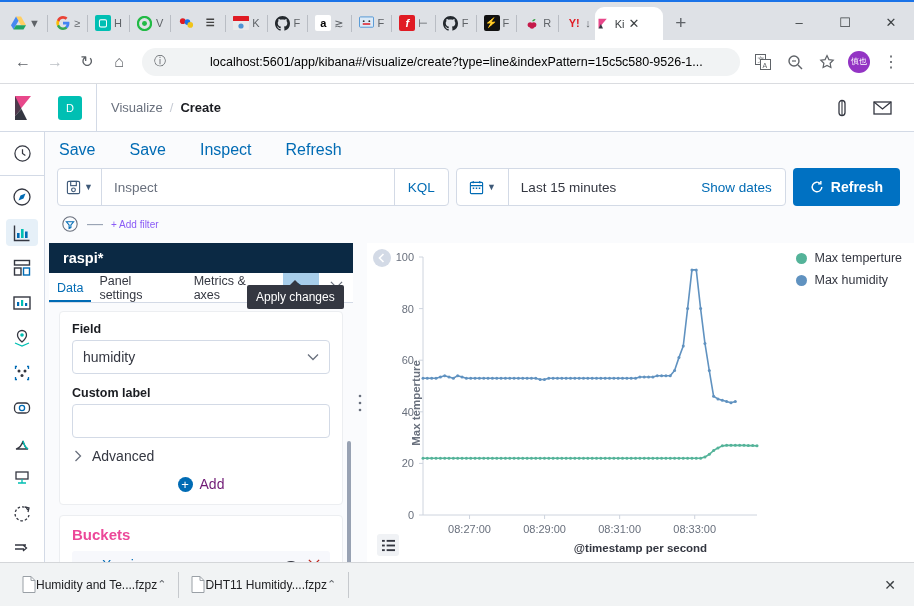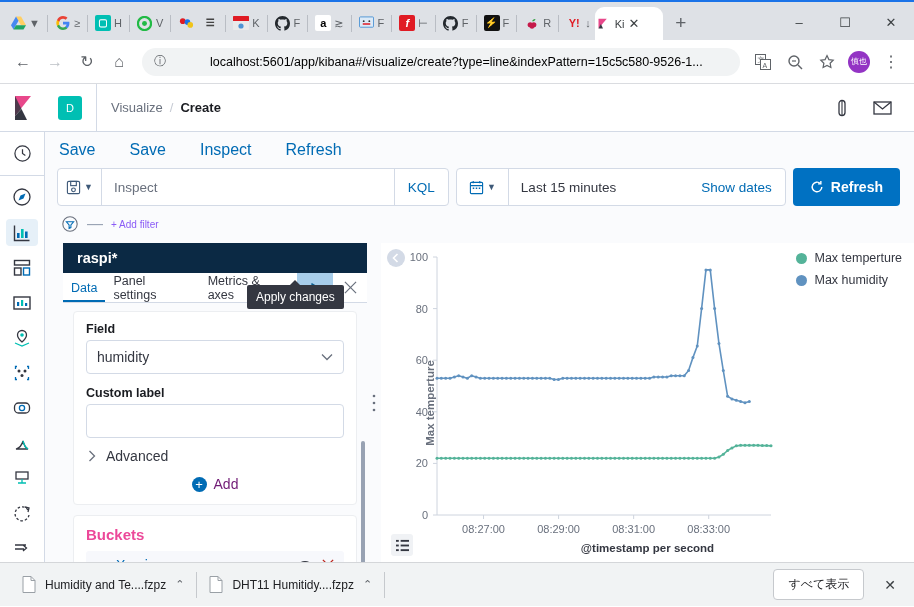--- a/index.html
+++ b/index.html
@@ -157,7 +157,7 @@
   .workspace { flex: 1; display: flex; padding: 10px 0 0 0; min-height: 0; position: relative; }
 
   
-  .cfg { width: 304px; margin-left: 18px; display: flex; flex-direction: column; flex: 0 0 304px; }
+  .cfg { width: 304px; margin-left: 4px; display: flex; flex-direction: column; flex: 0 0 304px; }
   .cfg-title {
     background: #0b2944; color: #fff; font-size: 14.5px; font-weight: bold;
     padding: 8px 14px; height: 30px; display: flex; align-items: center;

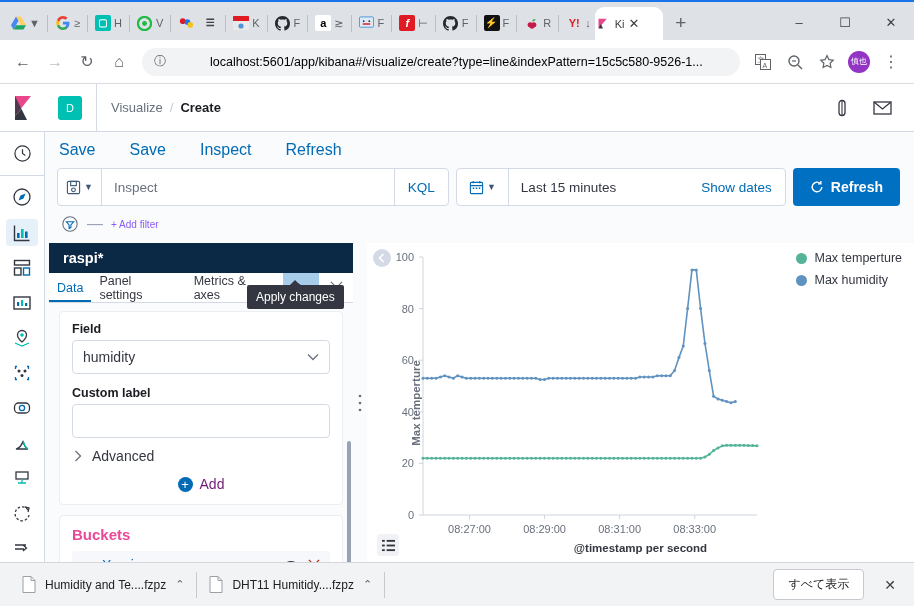--- a/index.html
+++ b/index.html
@@ -257,7 +257,7 @@
     display: flex; align-items: center; padding: 0 10px; gap: 0;
   }
   .dl-item {
-    display: flex; align-items: center; gap: 9px; padding: 0 12px;
+    display: flex; align-items: center; padding: 0 12px;
     height: 30px; font-size: 12px; color: #202124; cursor: pointer;
   }
   .dl-sep { width: 1px; height: 26px; background: #c6c9cd; }

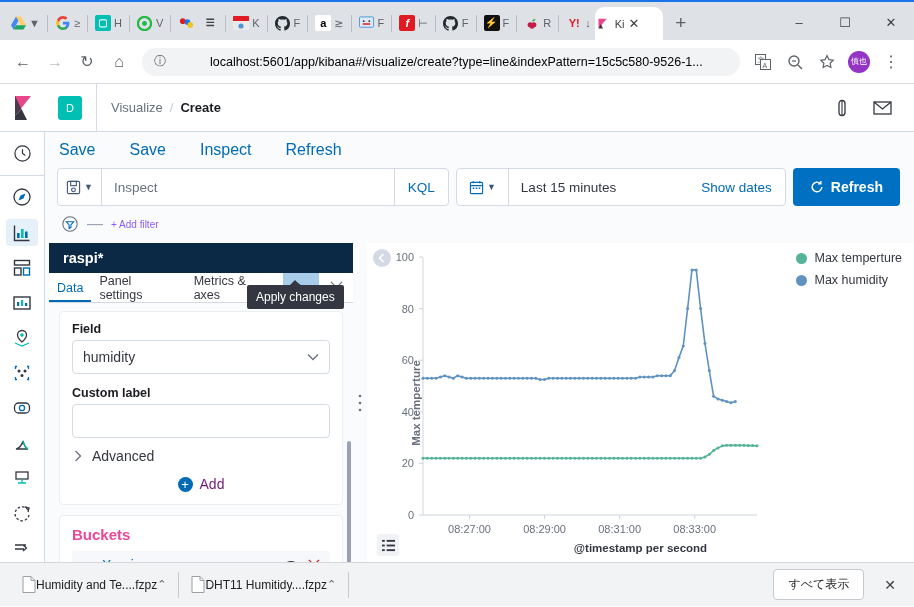--- a/index.html
+++ b/index.html
@@ -970,7 +970,6 @@
     </div>
     <div class="dl-sep"></div>
     <div class="dl-right">
-      <button class="dl-all">すべて表示</button>
       <span class="dl-close">✕</span>
     </div>
   </div>

